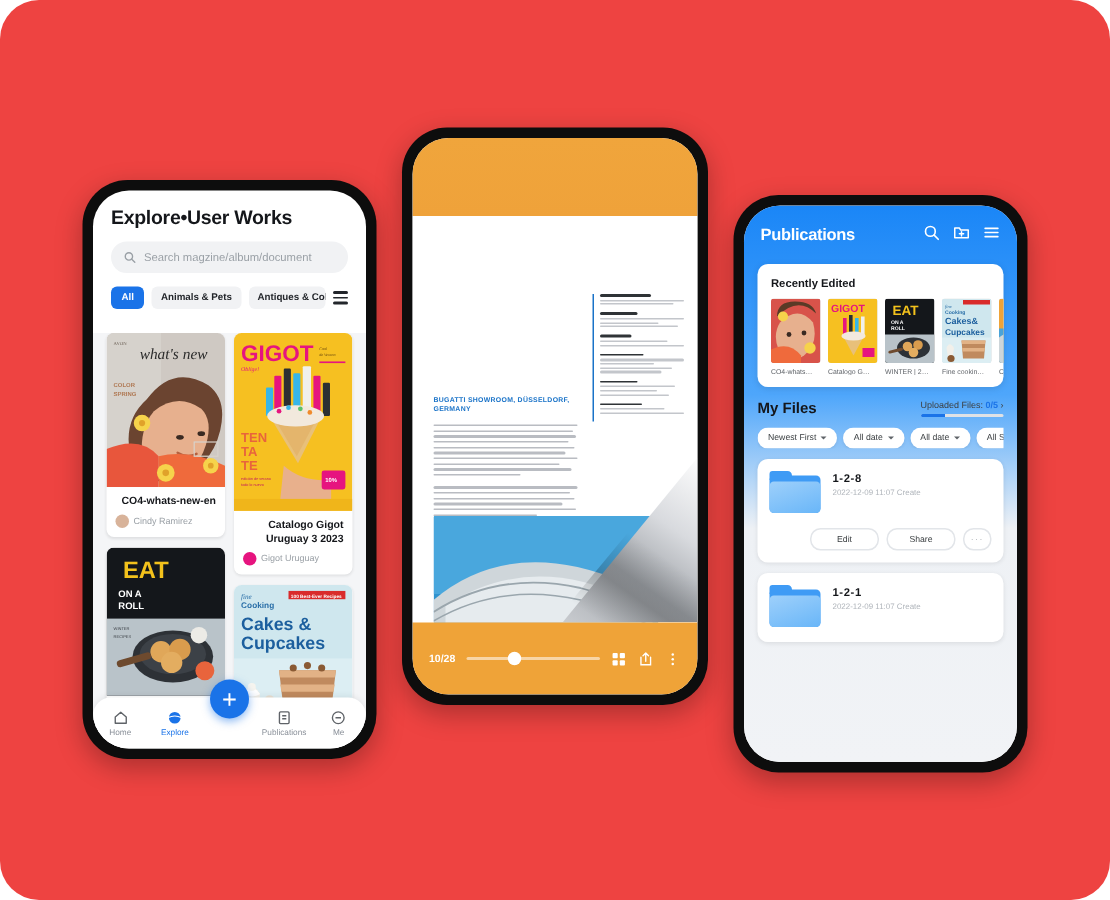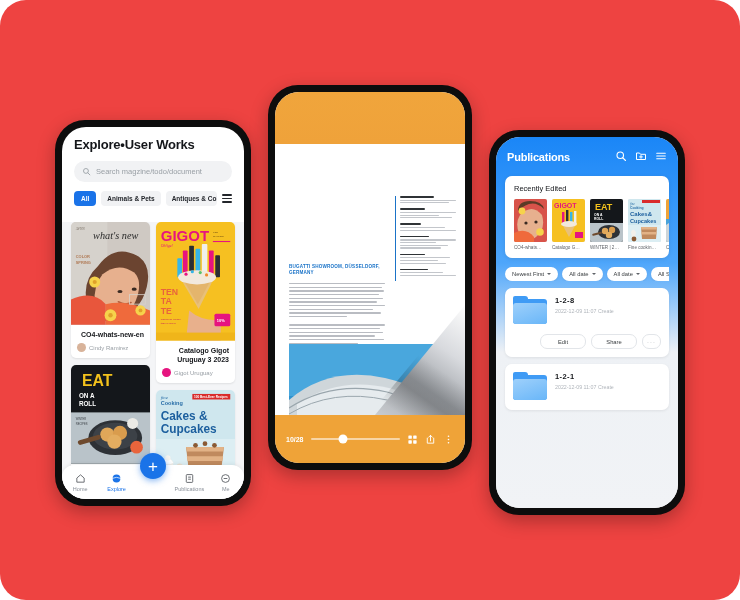--- a/index.html
+++ b/index.html
@@ -148,7 +148,7 @@
             <circle cx="10.5" cy="10.5" r="6.5" fill="none" stroke="#9aa0a6" stroke-width="2.4"></circle>
             <line x1="15.5" y1="15.5" x2="21" y2="21" stroke="#9aa0a6" stroke-width="2.4" stroke-linecap="round"></line>
           </svg>
-          <span class="ph">Search magzine/todo/document</span>
+          <span class="ph">Search magzine/album/document</span>
         </div>
 
         <div class="chiprow">

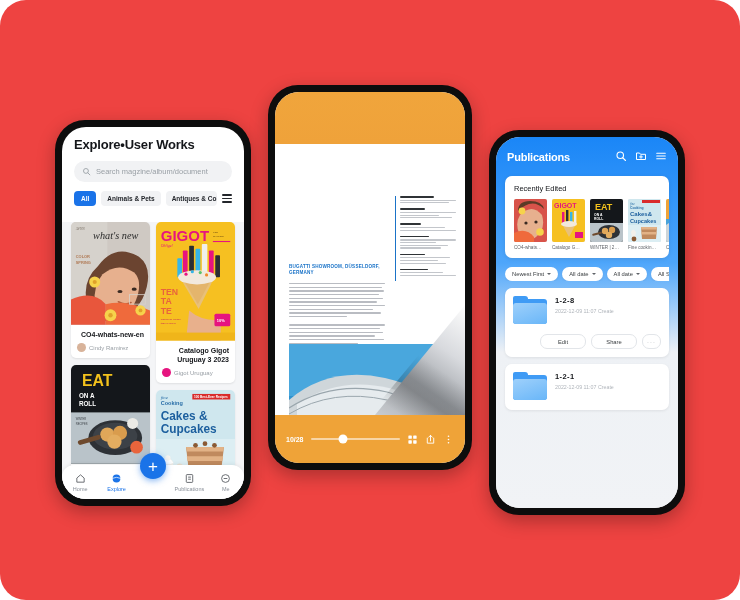--- a/index.html
+++ b/index.html
@@ -94,7 +94,7 @@
   .p3ic{flex:none;}
   .panel{position:relative;margin:10px 9px 0 9px;background:#fff;border-radius:7px;padding:8px 0 8px 0;
          box-shadow:0 1px 4px rgba(0,0,0,.10);}
-  .panel h4{margin:0 0 6px 9px;font-size:7.5px;font-weight:normal;color:#14161a;}
+  .panel h4{margin:0 0 6px 9px;font-size:7.5px;font-weight:bold;color:#14161a;}
   .thumbs{display:flex;gap:5px;padding:0 9px;overflow:hidden;}
   .thumb{width:33px;flex:none;}
   .thumb .tc{width:33px;height:43px;border-radius:2px;overflow:hidden;background:#ddd;}

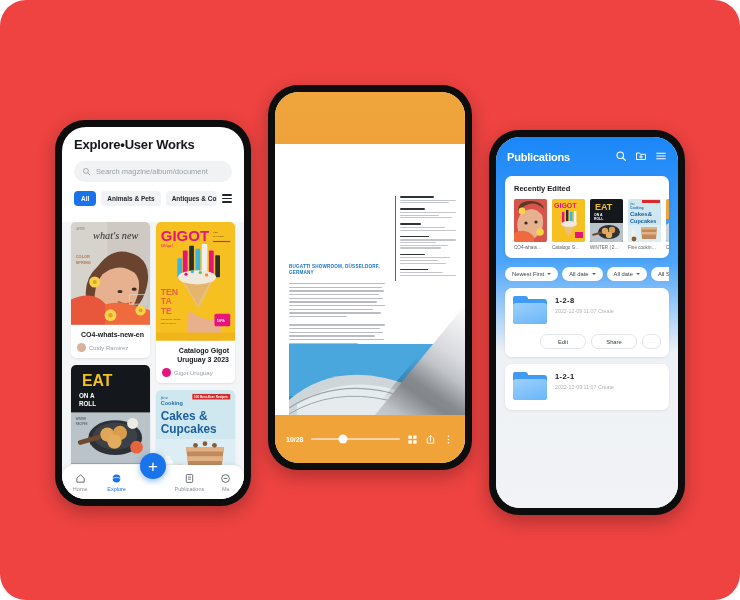--- a/index.html
+++ b/index.html
@@ -590,6 +590,19 @@
       </div>
 
       <div class="myfiles">
+        <div class="mfhead">
+          <div class="mftitle">My Files</div>
+          <div class="upl">
+            <div class="uplt">
+              <span>Uploaded Files:</span>
+              <b>0/5</b>
+              <span>›</span>
+            </div>
+            <div class="uplbar">
+                <i></i>
+              </div>
+          </div>
+        </div>
 
         <div class="filters">
           <div class="fchip">

